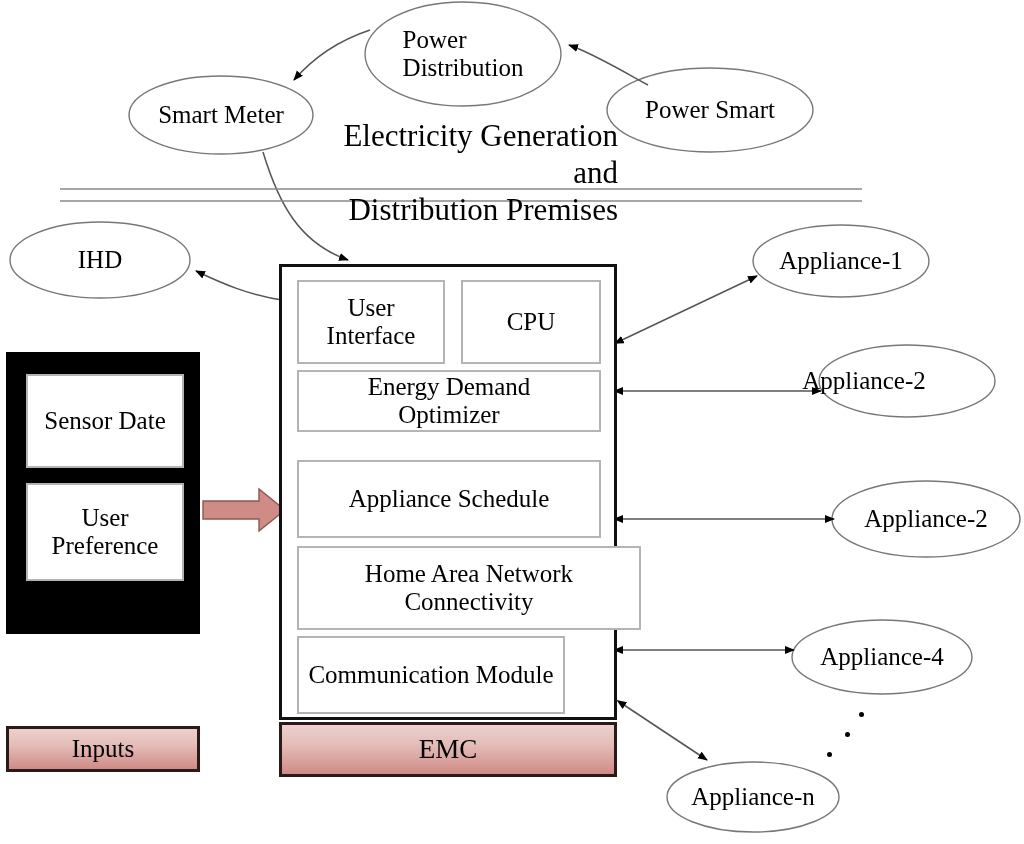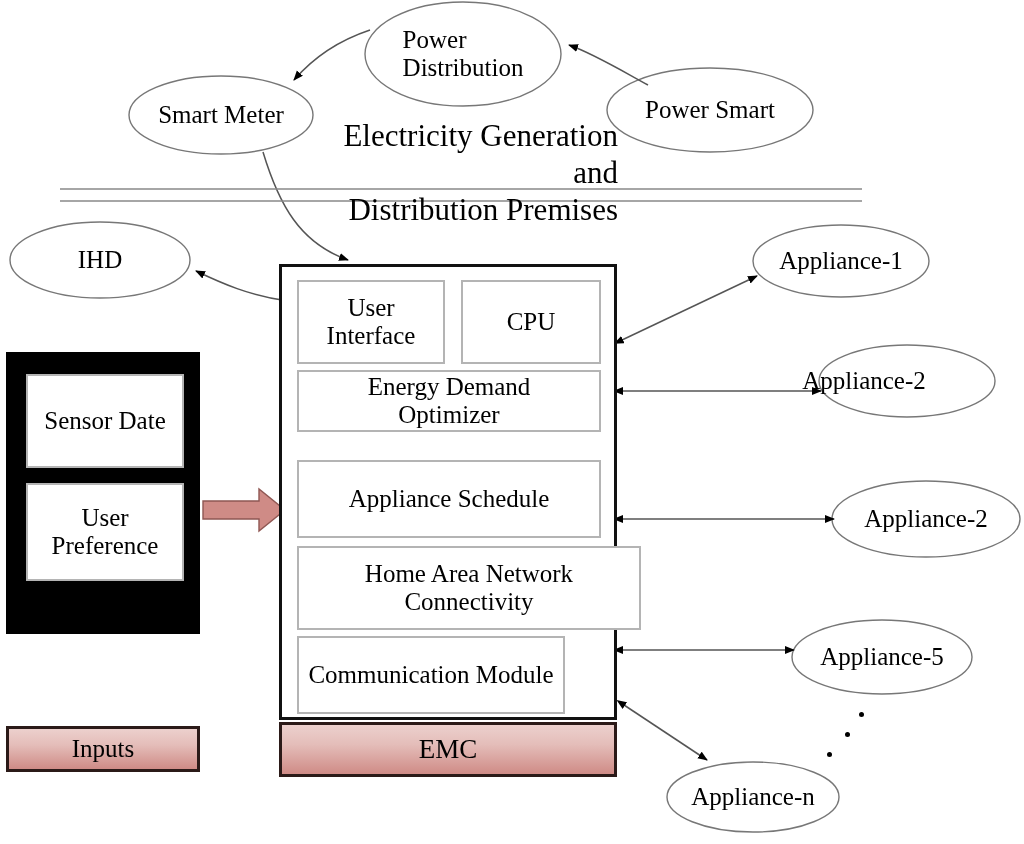--- a/index.html
+++ b/index.html
@@ -215,7 +215,7 @@
   <div class="ellipse-label" style="left:753px; top:225px; width:176px; height:72px;">Appliance-1</div>
   <div class="ellipse-label" style="left:776px; top:345px; width:176px; height:72px;">Appliance-2</div>
   <div class="ellipse-label" style="left:832px; top:481px; width:188px; height:76px;">Appliance-2</div>
-  <div class="ellipse-label" style="left:792px; top:620px; width:180px; height:74px;">Appliance-5</div>
+  <div class="ellipse-label" style="left:792px; top:620px; width:180px; height:74px;">Appliance-4</div>
   <div class="ellipse-label" style="left:667px; top:762px; width:172px; height:70px;">Appliance-n</div>
 
   <div class="dot" style="left:859px; top:712px;"></div>

